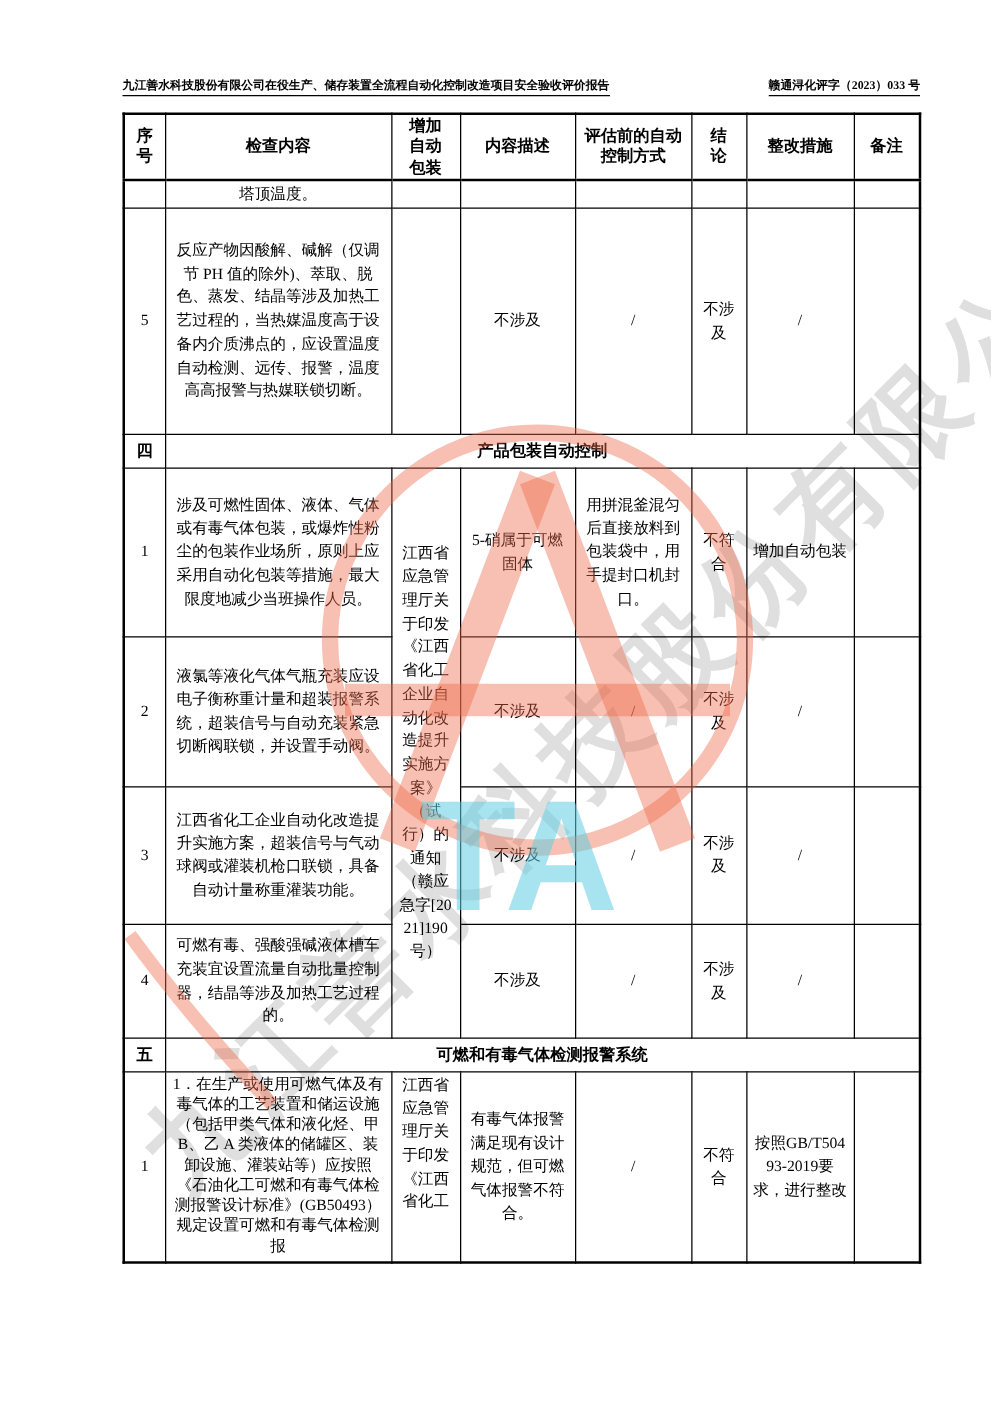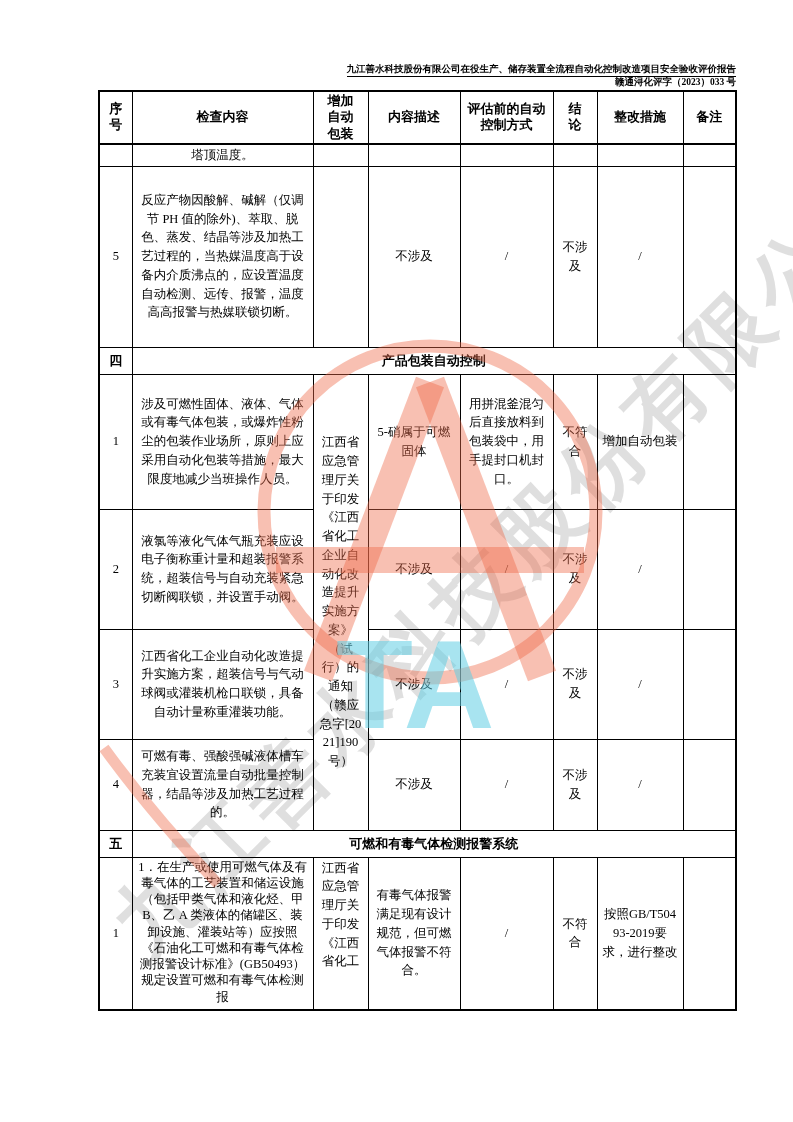--- a/index.html
+++ b/index.html
@@ -16,7 +16,7 @@
   .doc-header{
     position:absolute;left:98px;top:64px;width:638px;
     display:flex;justify-content:space-between;align-items:flex-end;
-    font-size:9.5px;font-weight:bold;line-height:1.2;flex-direction:column;
+    font-size:9.5px;font-weight:bold;line-height:1.2;
   }
   .doc-header .hl{border-bottom:1px solid #000;padding-bottom:1px;}
   

